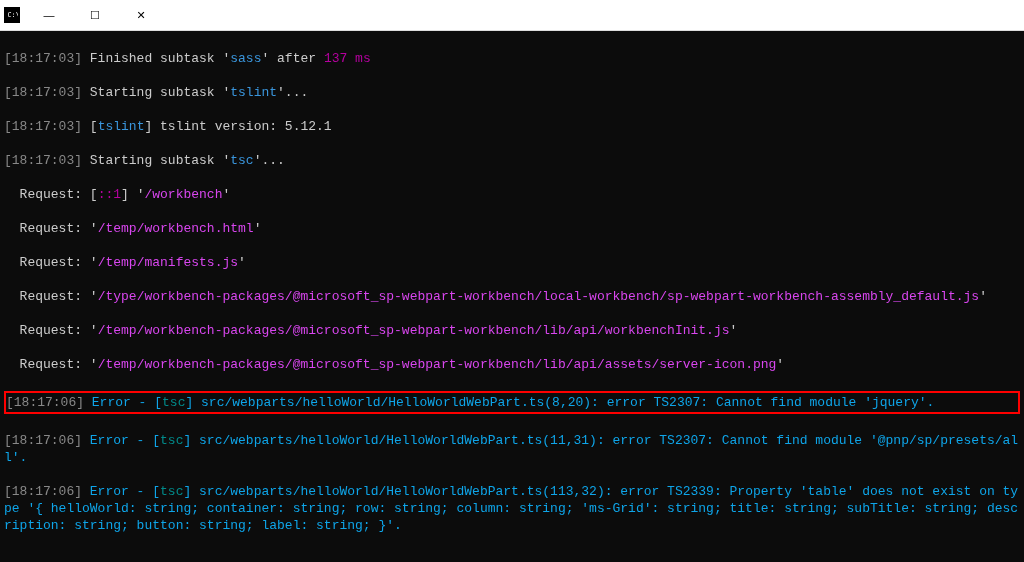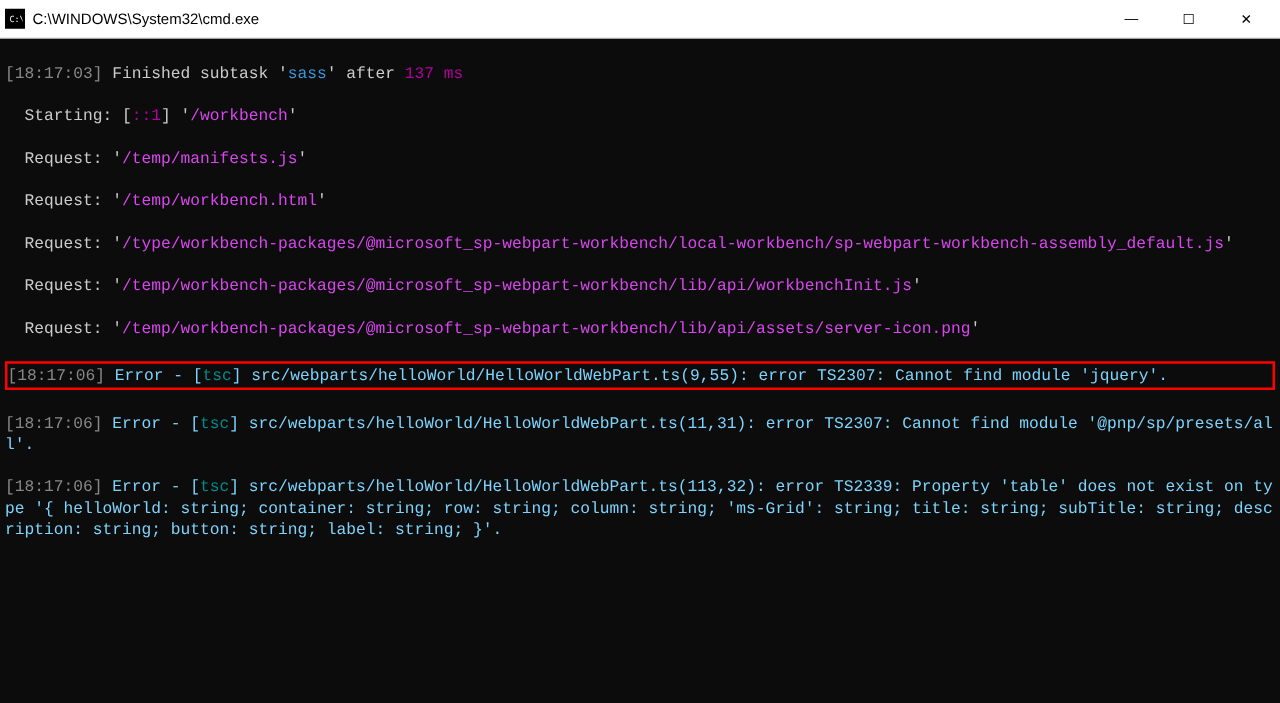--- a/index.html
+++ b/index.html
@@ -81,7 +81,6 @@
         <text x="2" y="11" fill="#fff" font-size="9" font-family="monospace">C:\</text>
       </svg>
   </span>
-  <span class="title">C:\WINDOWS\System32\cmd.exe</span>
   <div class="winbtns">
     <div class="winbtn">—</div>
     <div class="winbtn">☐</div>

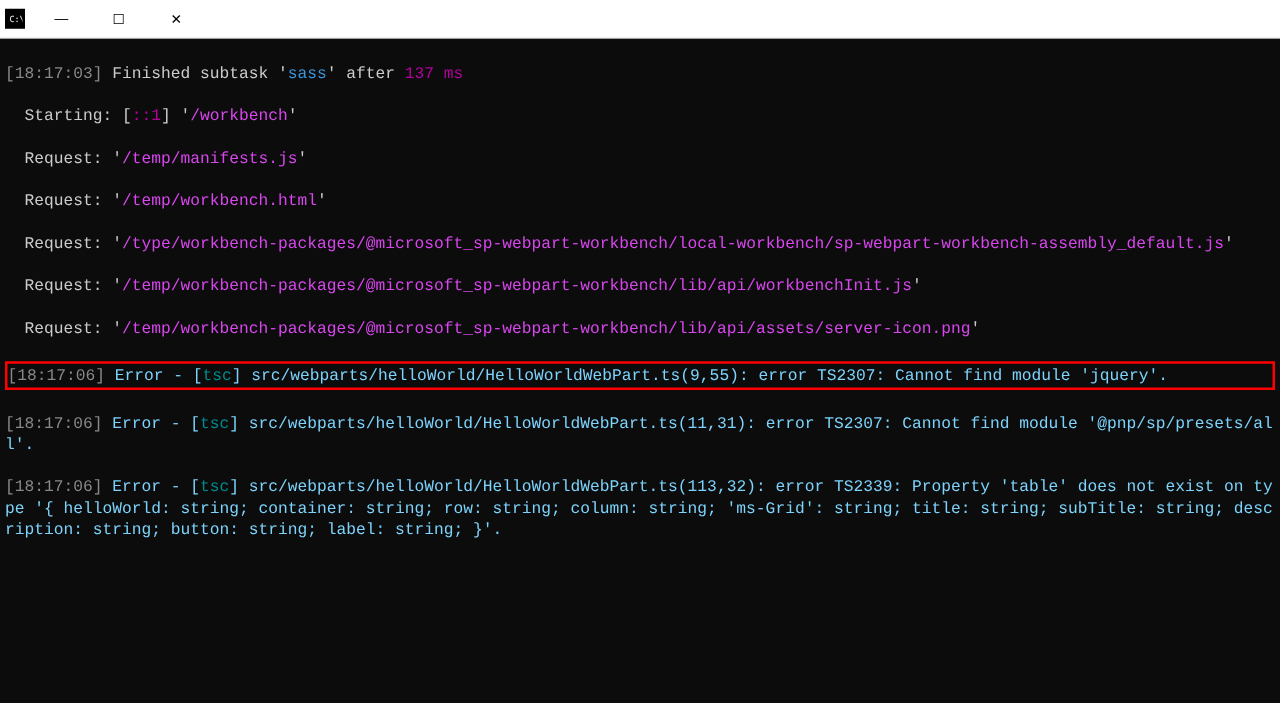--- a/index.html
+++ b/index.html
@@ -90,6 +90,7 @@
 
 <div class="terminal">
 <span class="line"><span class="ts">[18:17:03]</span><span class="white"> Finished subtask '</span><span class="cyan">sass</span><span class="white">' after </span><span class="magenta">137 ms</span></span>
+<span class="line"><span class="ts">[18:17:03]</span><span class="white"> Starting subtask '</span><span class="cyan">tslint</span><span class="white">'...</span></span>
 <span class="line"><span class="white">  Starting: [</span><span class="magenta">::1</span><span class="white">] '</span><span class="yellow">/workbench</span><span class="white">'</span></span>
 <span class="line"><span class="white">  Request: '</span><span class="yellow">/temp/manifests.js</span><span class="white">'</span></span>
 <span class="line"><span class="white">  Request: '</span><span class="yellow">/temp/workbench.html</span><span class="white">'</span></span>

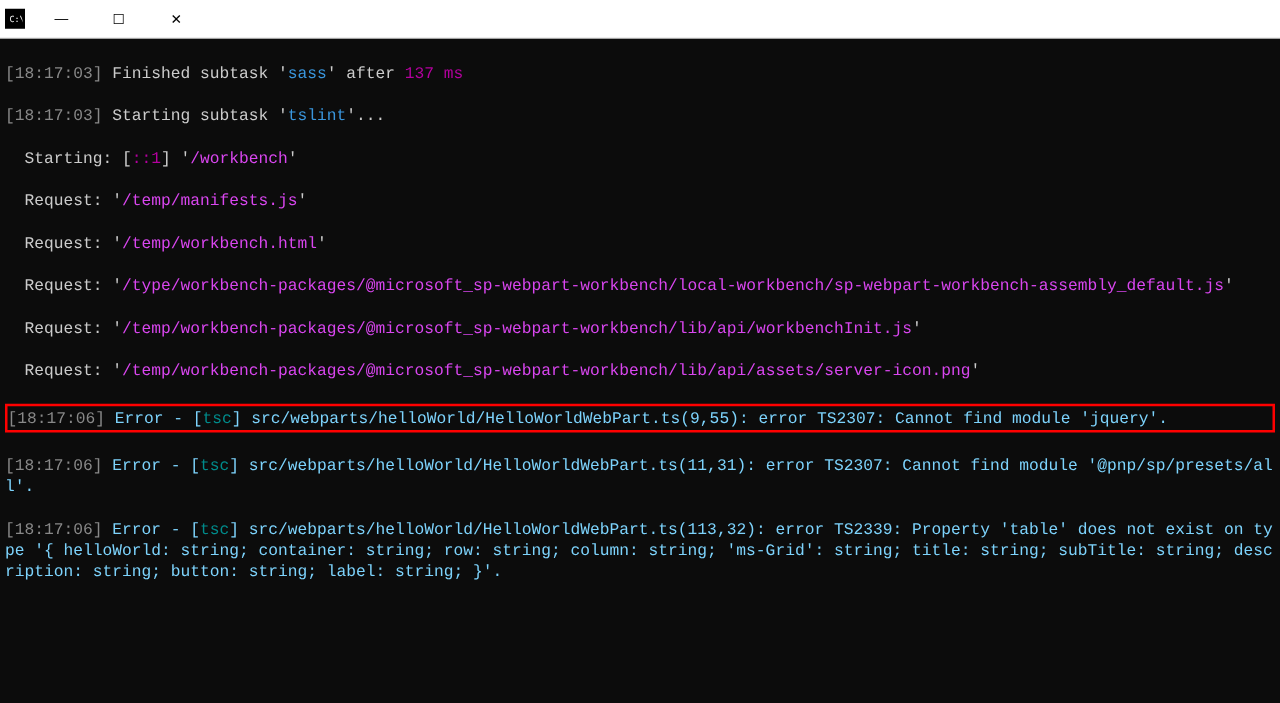--- a/index.html
+++ b/index.html
@@ -91,6 +91,7 @@
 <div class="terminal">
 <span class="line"><span class="ts">[18:17:03]</span><span class="white"> Finished subtask '</span><span class="cyan">sass</span><span class="white">' after </span><span class="magenta">137 ms</span></span>
 <span class="line"><span class="ts">[18:17:03]</span><span class="white"> Starting subtask '</span><span class="cyan">tslint</span><span class="white">'...</span></span>
+<span class="line"><span class="ts">[18:17:03]</span><span class="white"> [</span><span class="cyan">tslint</span><span class="white">] tslint version: 5.12.1</span></span>
 <span class="line"><span class="white">  Starting: [</span><span class="magenta">::1</span><span class="white">] '</span><span class="yellow">/workbench</span><span class="white">'</span></span>
 <span class="line"><span class="white">  Request: '</span><span class="yellow">/temp/manifests.js</span><span class="white">'</span></span>
 <span class="line"><span class="white">  Request: '</span><span class="yellow">/temp/workbench.html</span><span class="white">'</span></span>

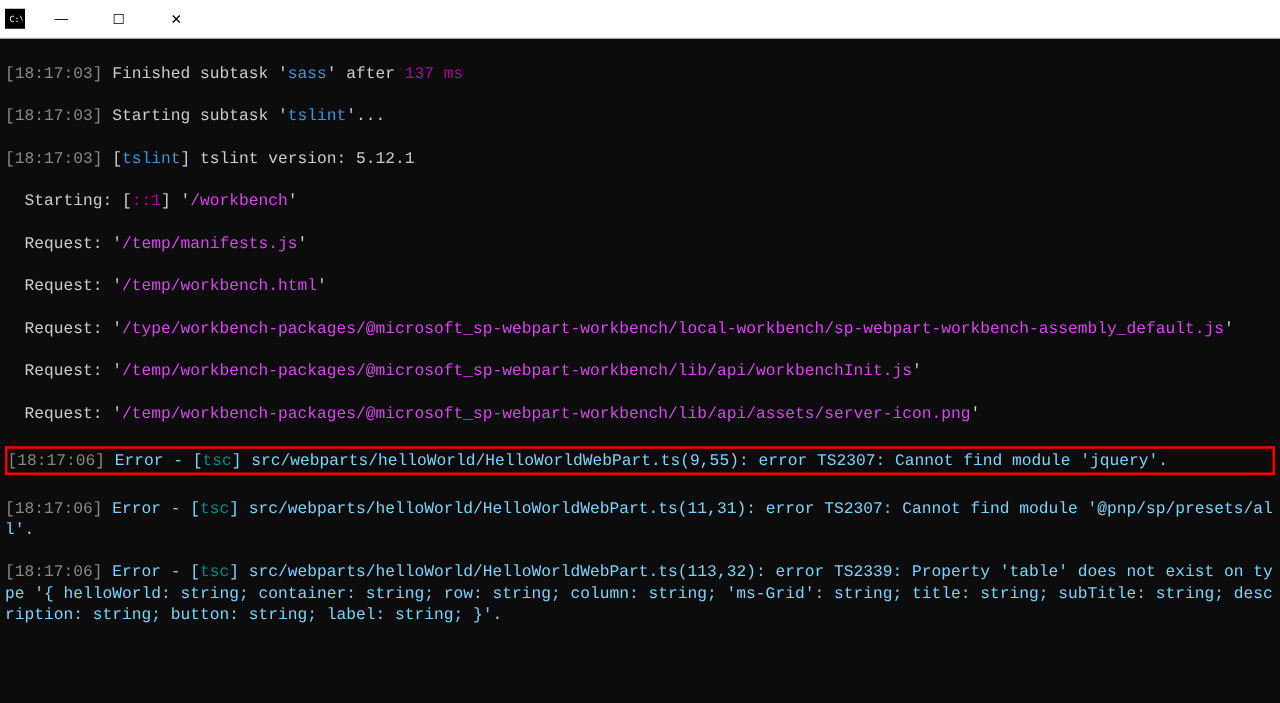--- a/index.html
+++ b/index.html
@@ -92,6 +92,7 @@
 <span class="line"><span class="ts">[18:17:03]</span><span class="white"> Finished subtask '</span><span class="cyan">sass</span><span class="white">' after </span><span class="magenta">137 ms</span></span>
 <span class="line"><span class="ts">[18:17:03]</span><span class="white"> Starting subtask '</span><span class="cyan">tslint</span><span class="white">'...</span></span>
 <span class="line"><span class="ts">[18:17:03]</span><span class="white"> [</span><span class="cyan">tslint</span><span class="white">] tslint version: 5.12.1</span></span>
+<span class="line"><span class="ts">[18:17:03]</span><span class="white"> Starting subtask '</span><span class="cyan">tsc</span><span class="white">'...</span></span>
 <span class="line"><span class="white">  Starting: [</span><span class="magenta">::1</span><span class="white">] '</span><span class="yellow">/workbench</span><span class="white">'</span></span>
 <span class="line"><span class="white">  Request: '</span><span class="yellow">/temp/manifests.js</span><span class="white">'</span></span>
 <span class="line"><span class="white">  Request: '</span><span class="yellow">/temp/workbench.html</span><span class="white">'</span></span>

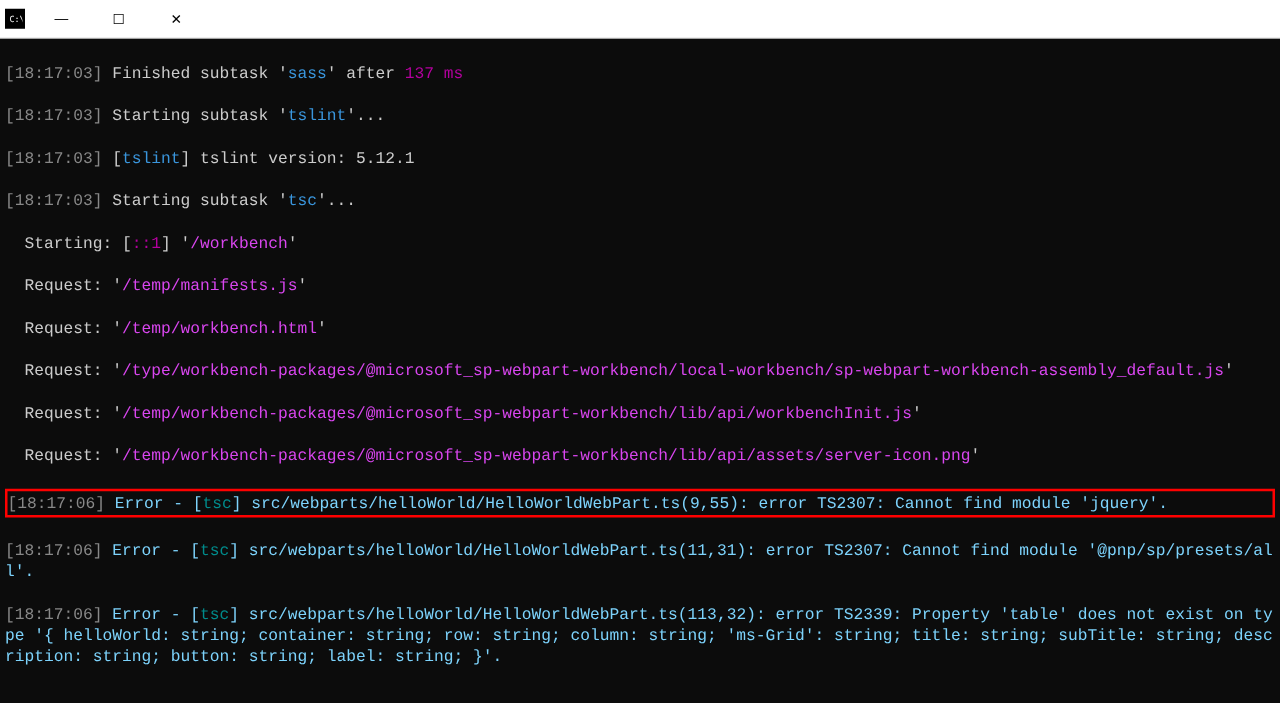--- a/index.html
+++ b/index.html
@@ -93,7 +93,7 @@
 <span class="line"><span class="ts">[18:17:03]</span><span class="white"> Starting subtask '</span><span class="cyan">tslint</span><span class="white">'...</span></span>
 <span class="line"><span class="ts">[18:17:03]</span><span class="white"> [</span><span class="cyan">tslint</span><span class="white">] tslint version: 5.12.1</span></span>
 <span class="line"><span class="ts">[18:17:03]</span><span class="white"> Starting subtask '</span><span class="cyan">tsc</span><span class="white">'...</span></span>
-<span class="line"><span class="white">  Starting: [</span><span class="magenta">::1</span><span class="white">] '</span><span class="yellow">/workbench</span><span class="white">'</span></span>
+<span class="line"><span class="white">  Request: [</span><span class="magenta">::1</span><span class="white">] '</span><span class="yellow">/workbench</span><span class="white">'</span></span>
 <span class="line"><span class="white">  Request: '</span><span class="yellow">/temp/manifests.js</span><span class="white">'</span></span>
 <span class="line"><span class="white">  Request: '</span><span class="yellow">/temp/workbench.html</span><span class="white">'</span></span>
 <span class="line"><span class="white">  Request: '</span><span class="yellow">/type/workbench-packages/@microsoft_sp-webpart-workbench/local-workbench/sp-webpart-workbench-assembly_default.js</span><span class="white">'</span></span>

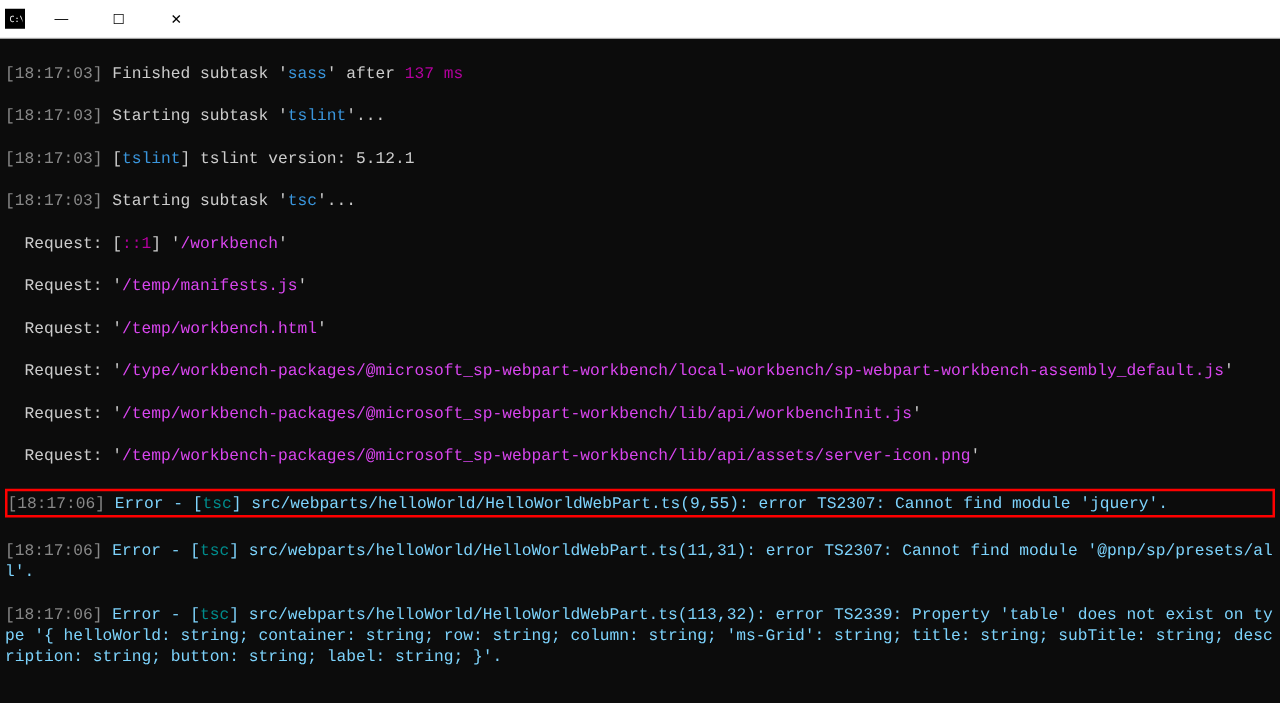--- a/index.html
+++ b/index.html
@@ -94,8 +94,8 @@
 <span class="line"><span class="ts">[18:17:03]</span><span class="white"> [</span><span class="cyan">tslint</span><span class="white">] tslint version: 5.12.1</span></span>
 <span class="line"><span class="ts">[18:17:03]</span><span class="white"> Starting subtask '</span><span class="cyan">tsc</span><span class="white">'...</span></span>
 <span class="line"><span class="white">  Request: [</span><span class="magenta">::1</span><span class="white">] '</span><span class="yellow">/workbench</span><span class="white">'</span></span>
+<span class="line"><span class="white">  Request: '</span><span class="yellow">/temp/workbench.html</span><span class="white">'</span></span>
 <span class="line"><span class="white">  Request: '</span><span class="yellow">/temp/manifests.js</span><span class="white">'</span></span>
-<span class="line"><span class="white">  Request: '</span><span class="yellow">/temp/workbench.html</span><span class="white">'</span></span>
 <span class="line"><span class="white">  Request: '</span><span class="yellow">/type/workbench-packages/@microsoft_sp-webpart-workbench/local-workbench/sp-webpart-workbench-assembly_default.js</span><span class="white">'</span></span>
 <span class="line"><span class="white">  Request: '</span><span class="yellow">/temp/workbench-packages/@microsoft_sp-webpart-workbench/lib/api/workbenchInit.js</span><span class="white">'</span></span>
 <span class="line"><span class="white">  Request: '</span><span class="yellow">/temp/workbench-packages/@microsoft_sp-webpart-workbench/lib/api/assets/server-icon.png</span><span class="white">'</span></span>

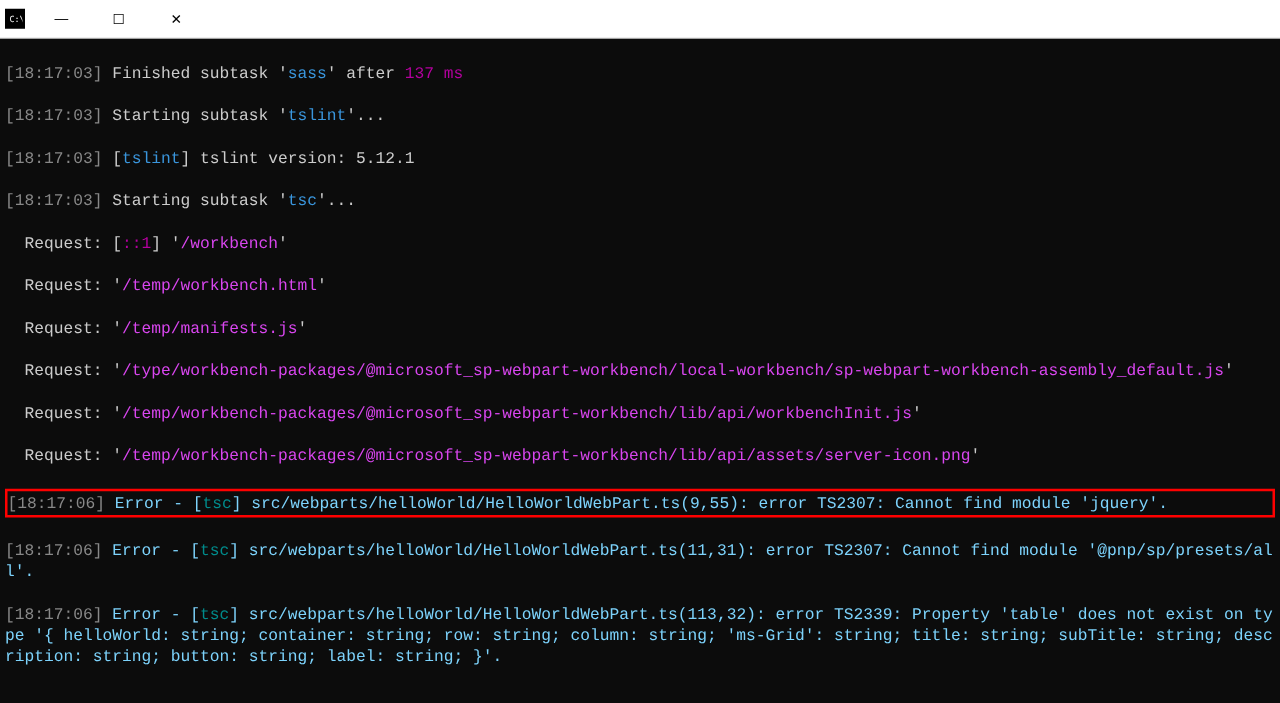--- a/index.html
+++ b/index.html
@@ -61,7 +61,7 @@
   .cyan { color: #3a96dd; }
   .yellow { color: #d946ef; }
   .magenta { color: #b4009e; }
-  .darkred { color: #7dd3fc; text-align: center; }
+  .darkred { color: #0ea5e9; text-align: center; }
   .darkcyan { color: #008b8b; }
   .red-box {
     border: 2px solid #ff0000;

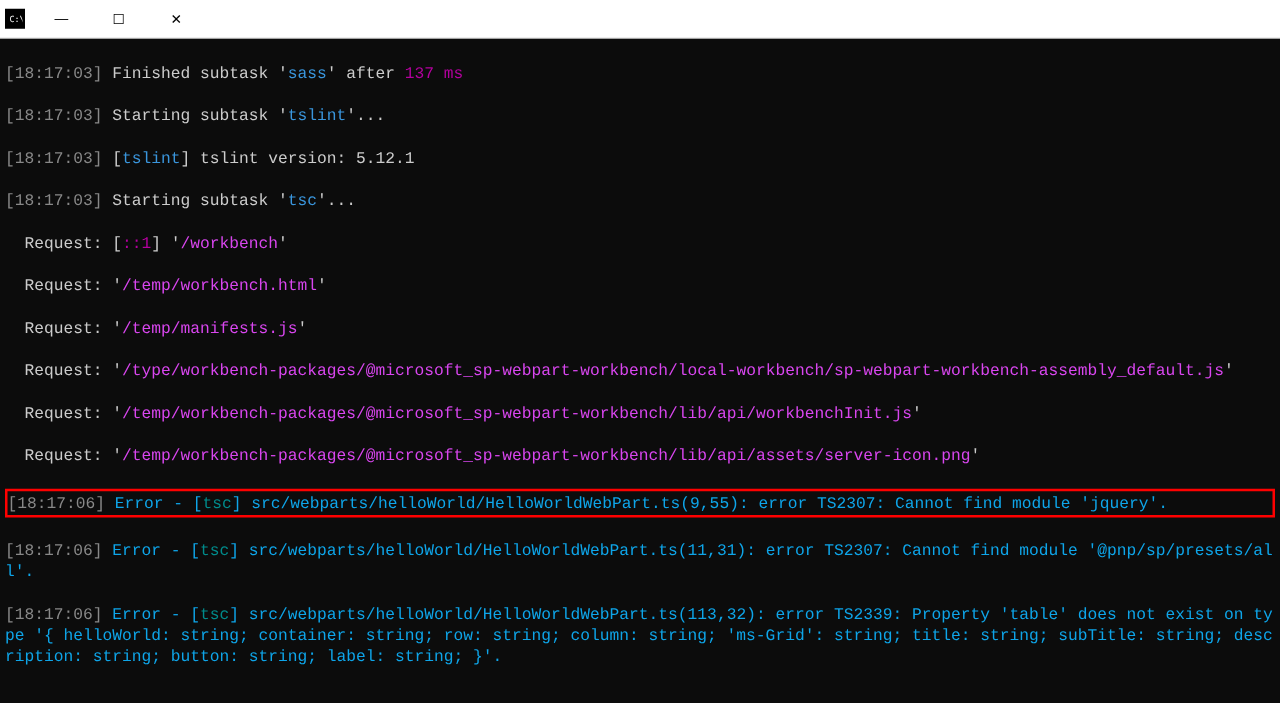--- a/index.html
+++ b/index.html
@@ -99,7 +99,7 @@
 <span class="line"><span class="white">  Request: '</span><span class="yellow">/type/workbench-packages/@microsoft_sp-webpart-workbench/local-workbench/sp-webpart-workbench-assembly_default.js</span><span class="white">'</span></span>
 <span class="line"><span class="white">  Request: '</span><span class="yellow">/temp/workbench-packages/@microsoft_sp-webpart-workbench/lib/api/workbenchInit.js</span><span class="white">'</span></span>
 <span class="line"><span class="white">  Request: '</span><span class="yellow">/temp/workbench-packages/@microsoft_sp-webpart-workbench/lib/api/assets/server-icon.png</span><span class="white">'</span></span>
-<span class="red-box"><span class="line"><span class="ts">[18:17:06]</span><span class="darkred"> Error - [</span><span class="darkcyan">tsc</span><span class="darkred">] src/webparts/helloWorld/HelloWorldWebPart.ts(9,55): error TS2307: Cannot find module 'jquery'.</span></span></span>
+<span class="red-box"><span class="line"><span class="ts">[18:17:06]</span><span class="darkred"> Error - [</span><span class="darkcyan">tsc</span><span class="darkred">] src/webparts/helloWorld/HelloWorldWebPart.ts(8,20): error TS2307: Cannot find module 'jquery'.</span></span></span>
 <span class="line"><span class="ts">[18:17:06]</span><span class="darkred"> Error - [</span><span class="darkcyan">tsc</span><span class="darkred">] src/webparts/helloWorld/HelloWorldWebPart.ts(11,31): error TS2307: Cannot find module '@pnp/sp/presets/all'.</span></span>
 <span class="line"><span class="ts">[18:17:06]</span><span class="darkred"> Error - [</span><span class="darkcyan">tsc</span><span class="darkred">] src/webparts/helloWorld/HelloWorldWebPart.ts(113,32): error TS2339: Property 'table' does not exist on type '{ helloWorld: string; container: string; row: string; column: string; 'ms-Grid': string; title: string; subTitle: string; description: string; button: string; label: string; }'.</span></span>
 

